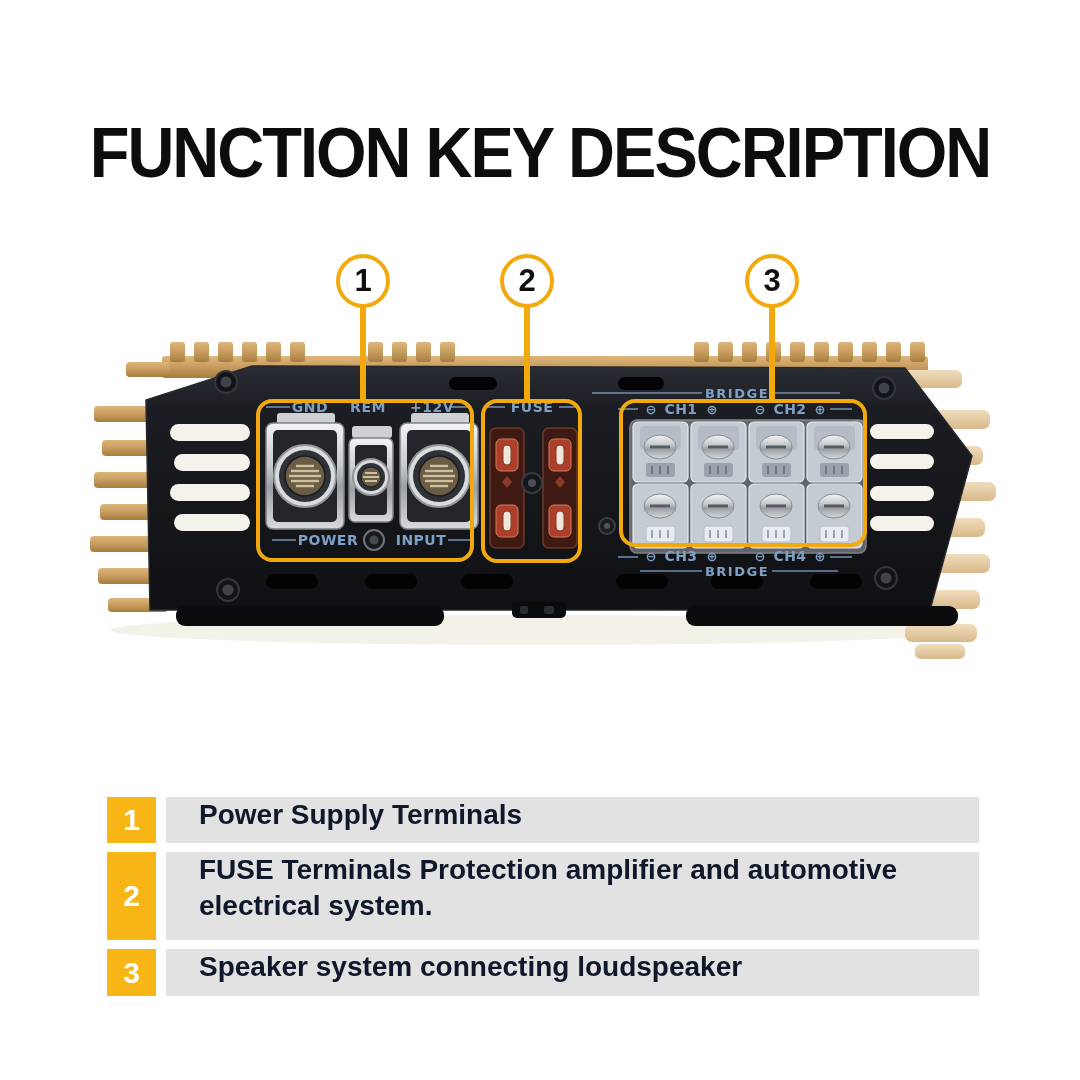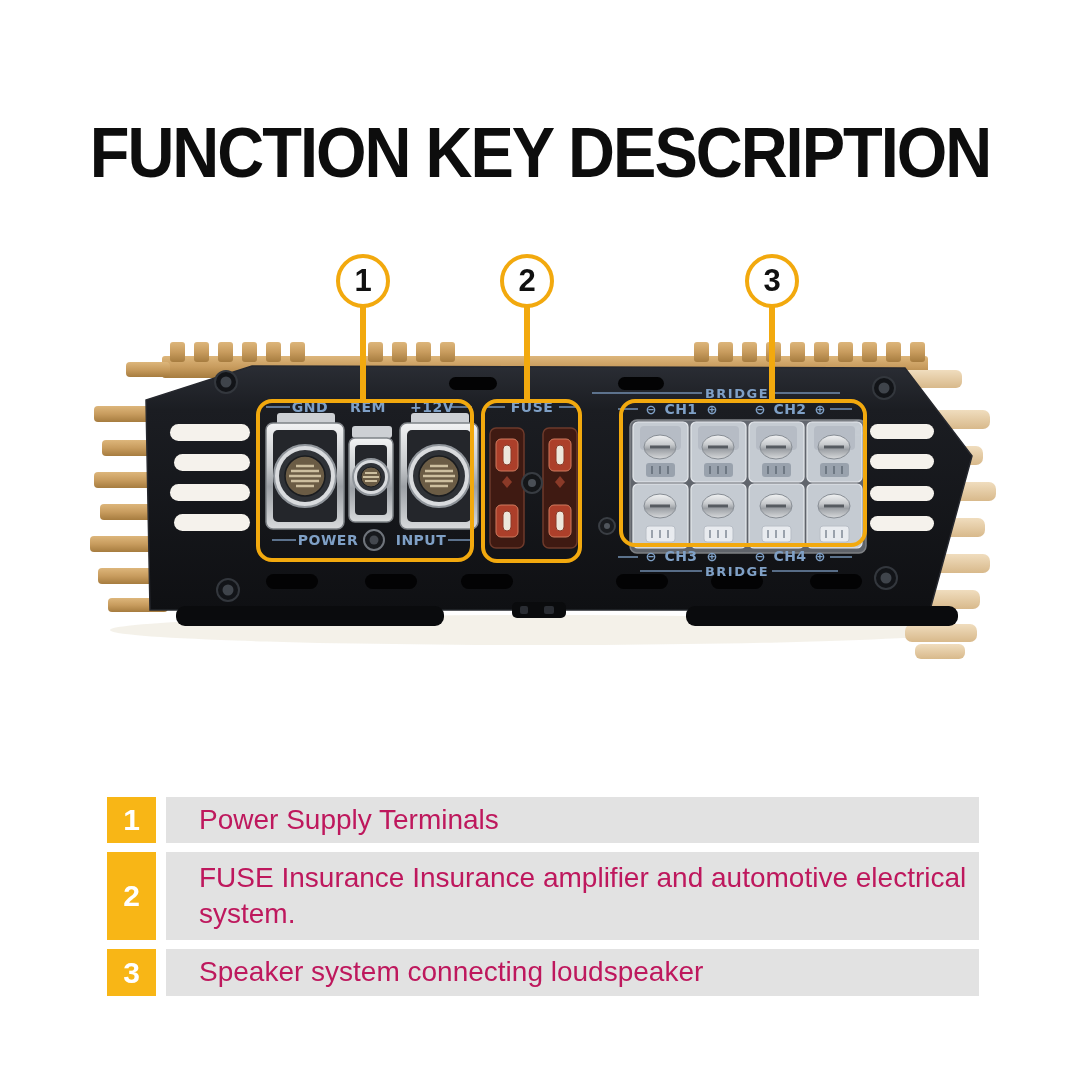--- a/index.html
+++ b/index.html
@@ -56,8 +56,8 @@
     font-size:30px;font-weight:700;display:flex;align-items:center;justify-content:center;
   }
   .lbar{
-    flex:1;background:var(--bar_bg);display:flex;align-items:center;
-    padding-left:33px;font-size:28px;font-weight:400;color:#be185d;line-height:1.29;
+    flex:1;background:var(--bar_bg);display:flex;align-items:flex-start;
+    padding-left:33px;font-size:28px;font-weight:700;color:#0f172a;line-height:1.29;
   }
   .lbar span{display:block;max-width:768px}
 </style>

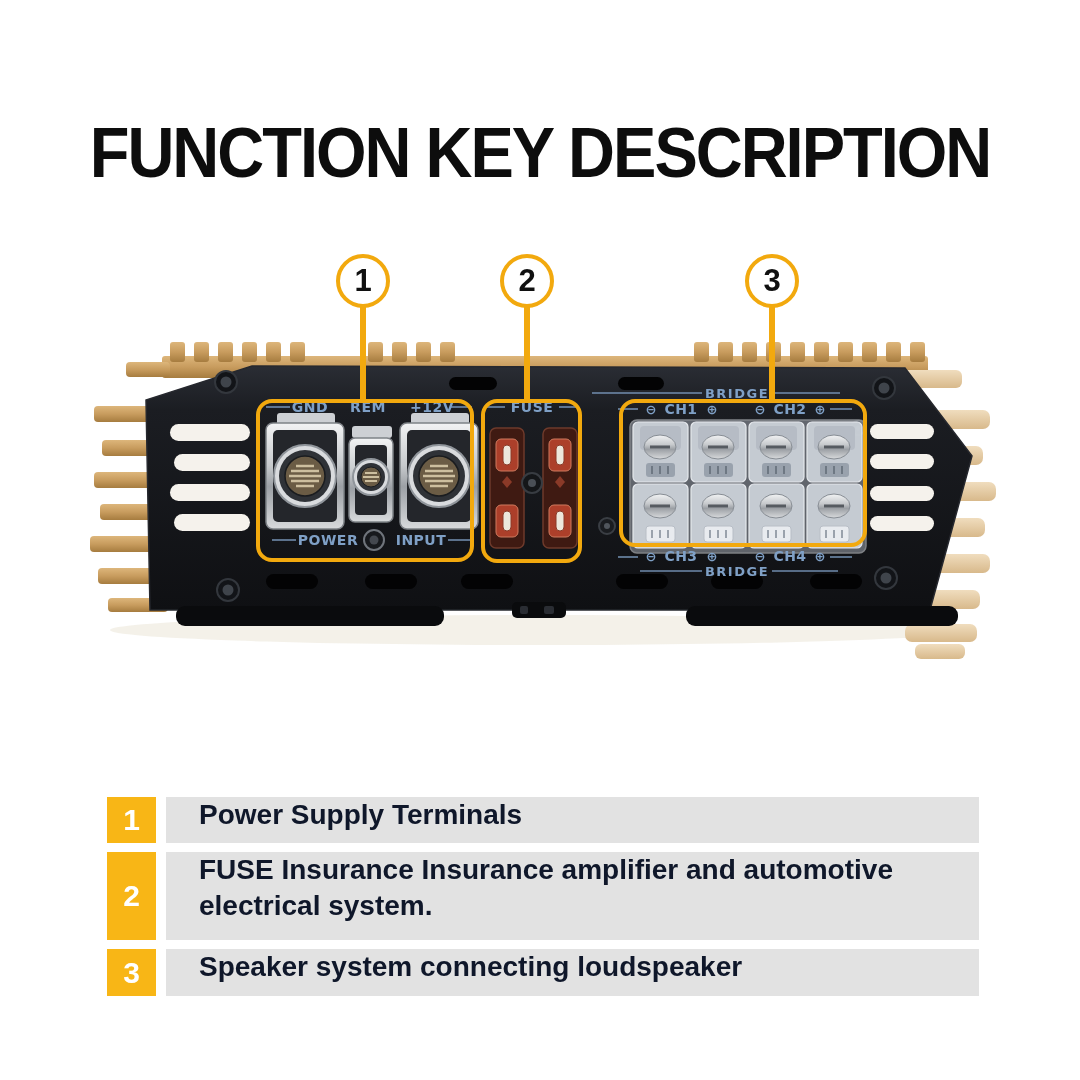--- a/index.html
+++ b/index.html
@@ -432,7 +432,7 @@
   <div class="lrow" id="r2">
     <div class="lnum">2</div>
     <div class="lbar">
-      <span>FUSE Insurance Insurance amplifier and automotive electrical system.</span>
+      <span>FUSE Terminals Protection amplifier and automotive electrical system.</span>
     </div>
   </div>
   <div class="lrow" id="r3">

